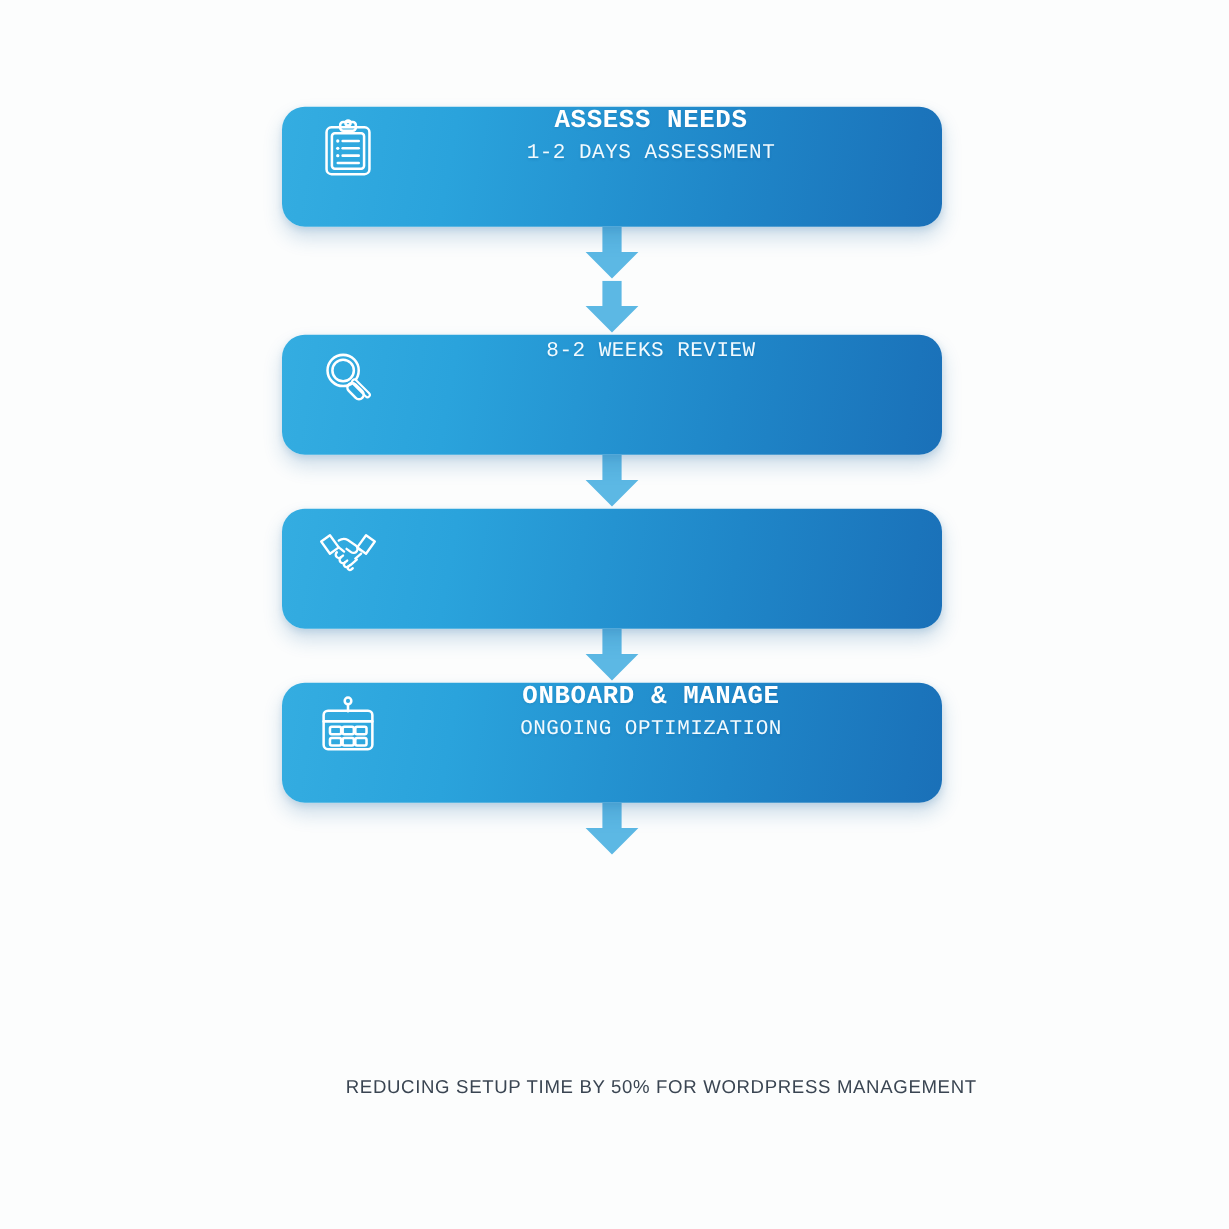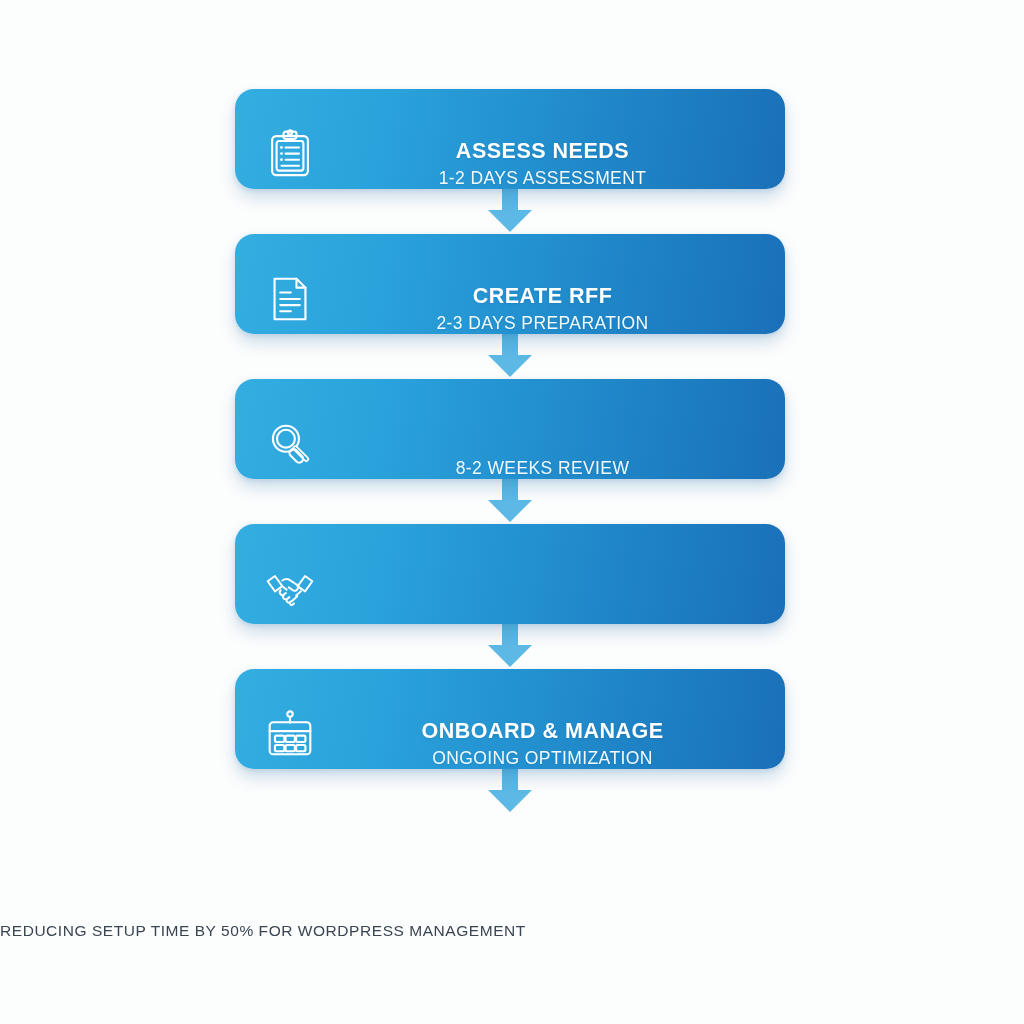--- a/index.html
+++ b/index.html
@@ -42,9 +42,10 @@
     box-shadow: 0 9px 16px rgba(26, 99, 160, 0.20),
                 0 2px 5px rgba(26, 99, 160, 0.13);
     display: flex;
-    align-items: flex-end;
+    align-items: flex-start;
     box-sizing: border-box;
     padding: 0 16px 0 18px;
+    font-family: Liberation Mono, monospace;
   }
 
   .step-icon {

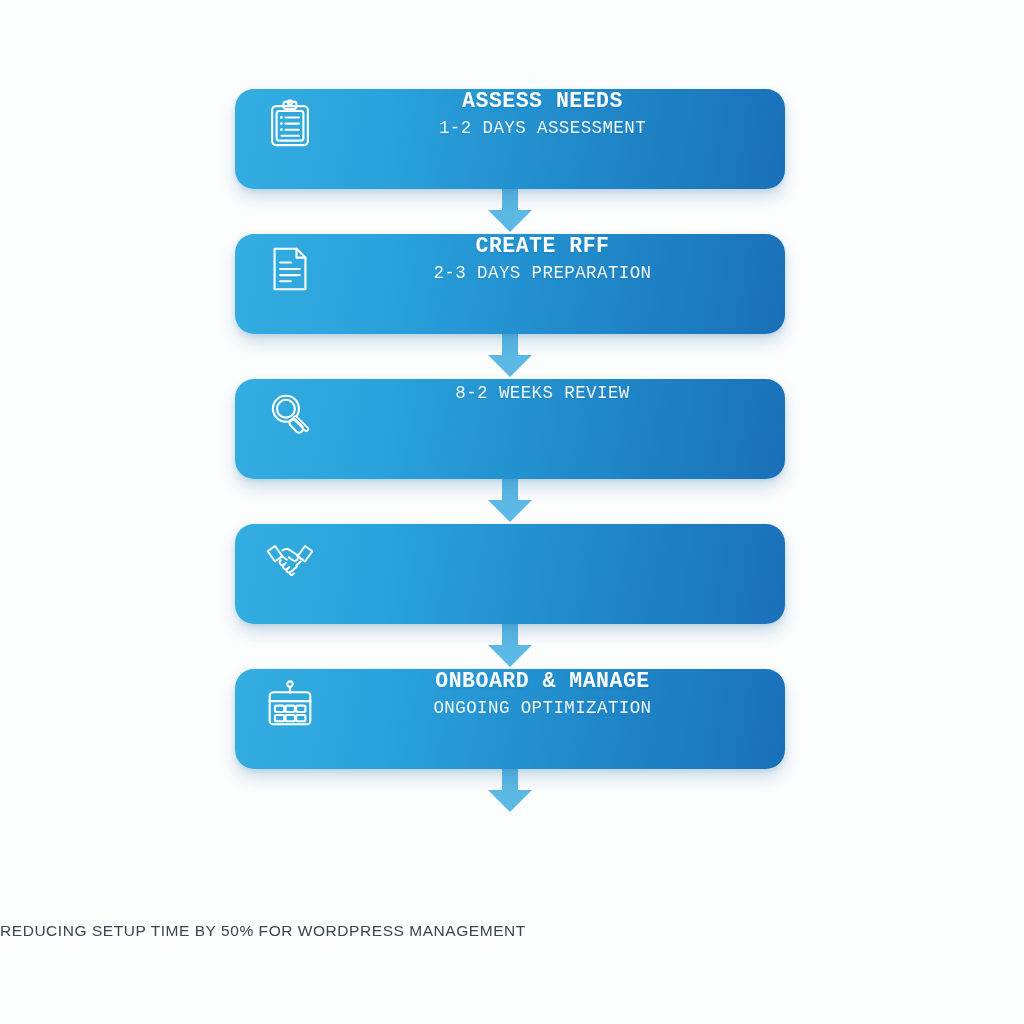--- a/index.html
+++ b/index.html
@@ -156,22 +156,6 @@
       </svg>
     </div>
 
-    <div class="step-row">
-      <div class="step-icon">
-        <svg viewBox="0 0 64 64" fill="none" stroke="#ffffff" stroke-width="2.6" stroke-linecap="round" stroke-linejoin="round">
-          <path d="M13 7 H40 L51 18 V57 H13 Z"></path>
-          <path d="M40 7 V18 H51"></path>
-          <line x1="20" y1="24" x2="33" y2="24"></line>
-          <line x1="20" y1="32" x2="44" y2="32"></line>
-          <line x1="20" y1="39.5" x2="44" y2="39.5"></line>
-          <line x1="20" y1="47" x2="33" y2="47"></line>
-        </svg>
-      </div>
-      <div class="step-text">
-        <div class="step-title">CREATE RFF</div>
-        <div class="step-sub">2-3 DAYS PREPARATION</div>
-      </div>
-    </div>
 
     <div class="connector">
       <svg viewBox="0 0 56 45">

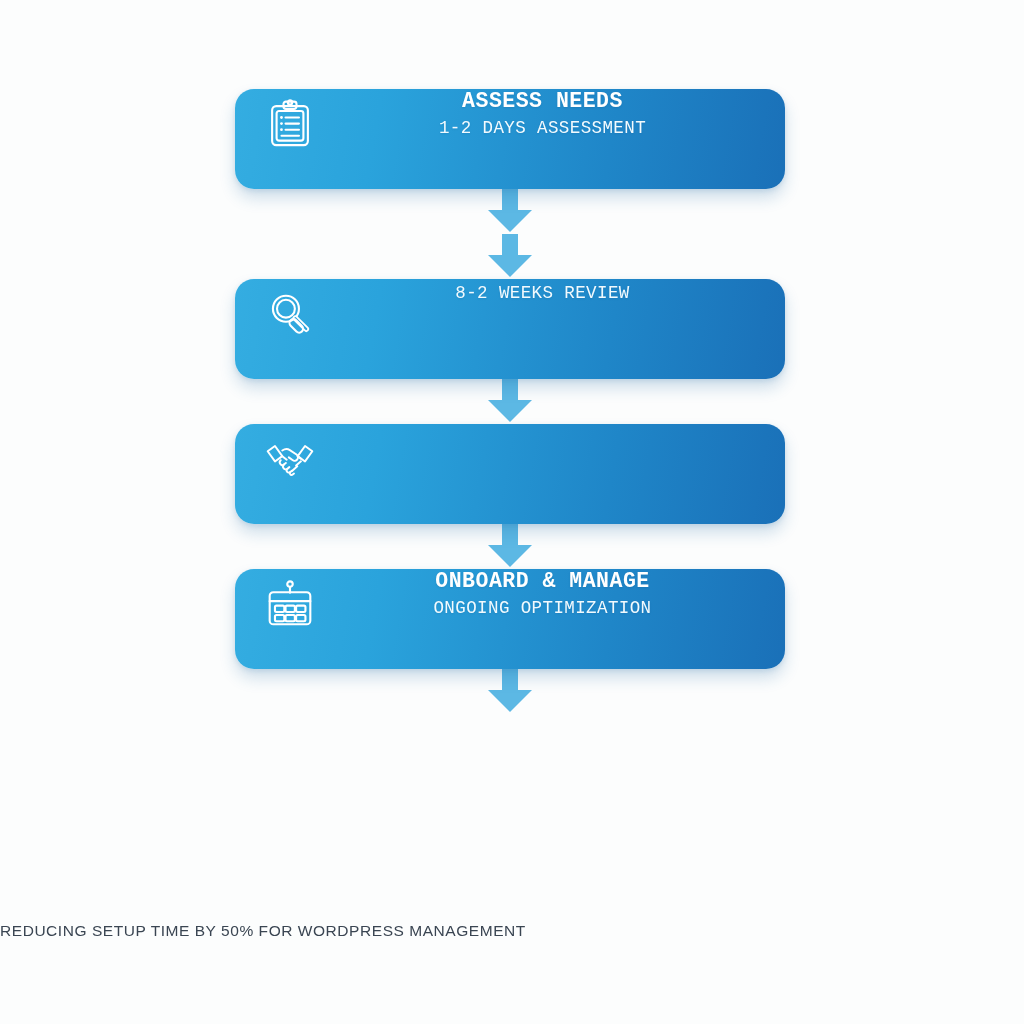--- a/index.html
+++ b/index.html
@@ -112,13 +112,12 @@
     top: 898px;
     left: 0;
     width: 814px;
-    text-align: left;
+    text-align: right;
     color: #3a4552;
     font-size: 15.5px;
     letter-spacing: 0.55px;
     font-weight: normal;
     white-space: nowrap;
-    margin-top: 24px;
   }
 </style>
 </head>

